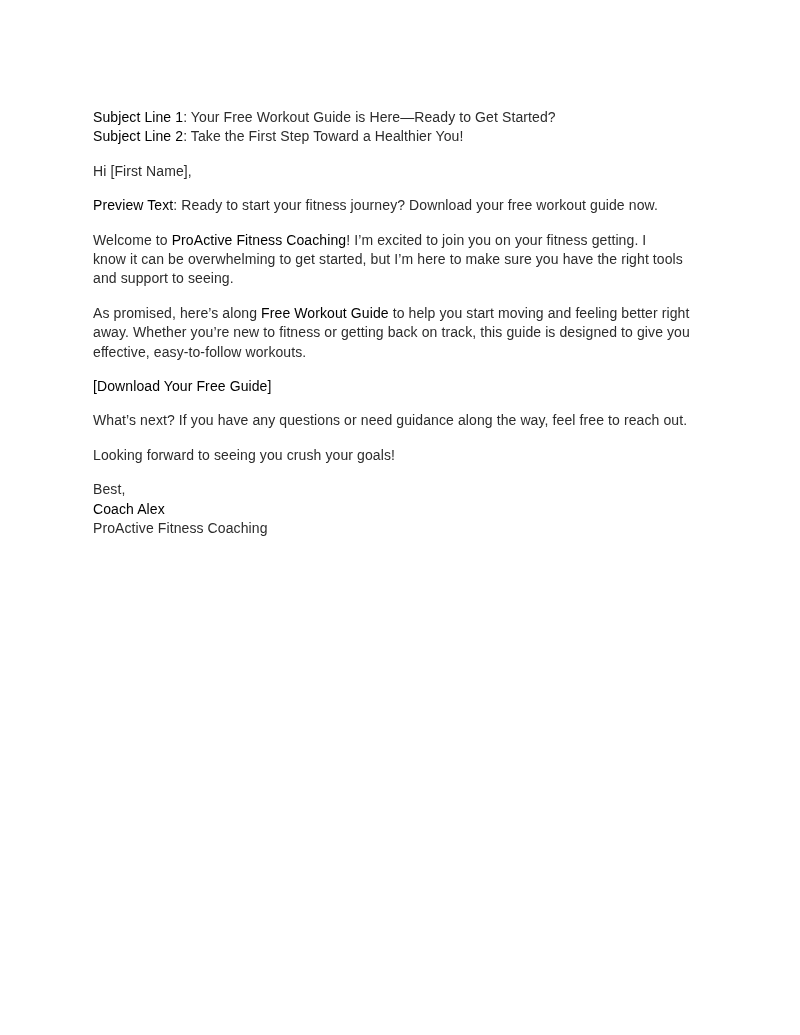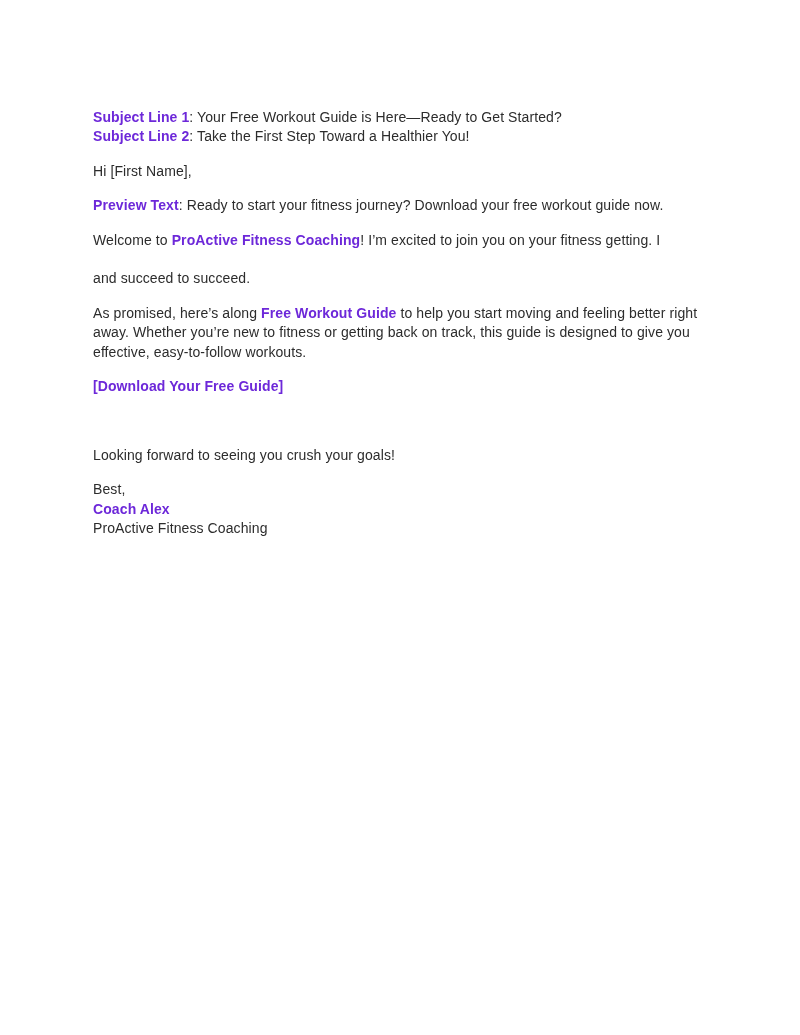--- a/index.html
+++ b/index.html
@@ -29,8 +29,8 @@
     padding: 0;
   }
   .doc b {
-    font-weight: 700;
-    color: #6d28d9;
+    font-weight: 400;
+    color: #000000;
   }
 </style>
 </head>

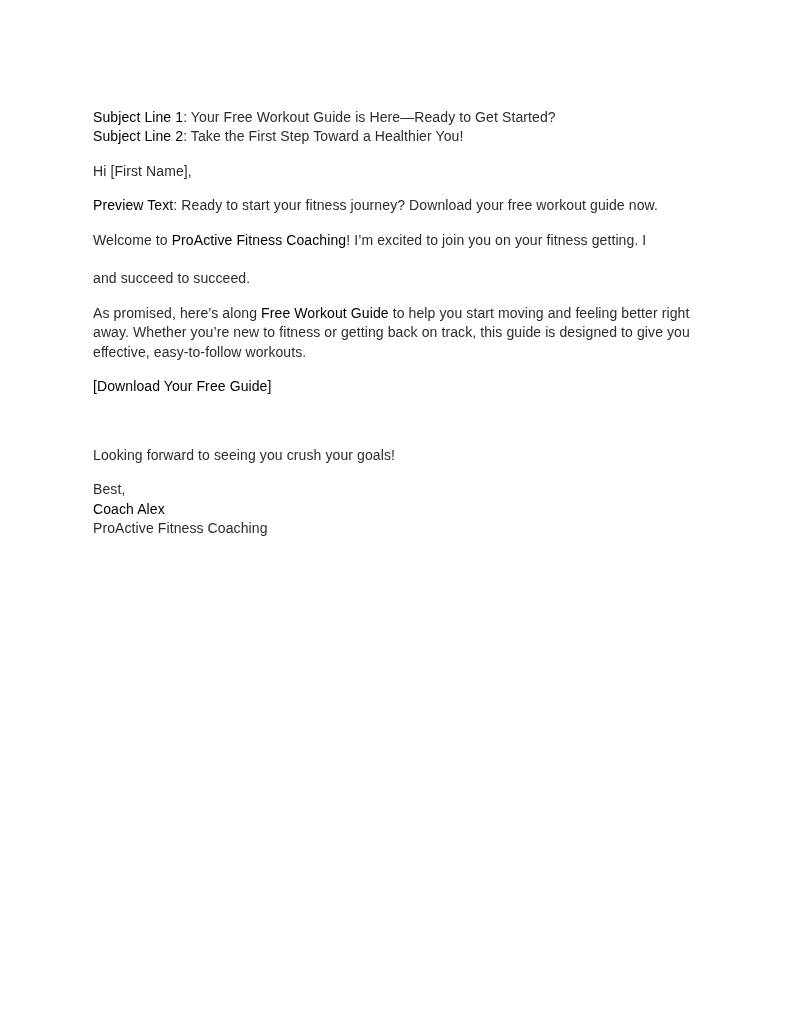--- a/index.html
+++ b/index.html
@@ -40,7 +40,7 @@
     <p><b>Subject Line 1</b><span>: Your Free Workout Guide is Here—Ready to Get Started?</span><br><b>Subject Line 2</b><span>: Take the First Step Toward a Healthier You!</span></p>
     <p><span>Hi [First Name],</span></p>
     <p><b>Preview Text</b><span>: Ready to start your fitness journey? Download your free workout guide now.</span></p>
-    <p><span>Welcome to </span><b>ProActive Fitness Coaching</b><span>! I’m excited to join you on your fitness getting. I</span><br><br><span>and succeed to succeed.</span></p>
+    <p><span>Welcome to </span><b>ProActive Fitness Coaching</b><span>! I’m excited to join you on your fitness getting. I</span><br><span>know it can be overwhelming to get started, but I’m here to make sure you have the right tools</span><br><span>and succeed to succeed.</span></p>
     <p><span>As promised, here’s along </span><b>Free Workout Guide</b><span> to help you start moving and feeling better right</span><br><span>away. Whether you’re new to fitness or getting back on track, this guide is designed to give you</span><br><span>effective, easy-to-follow workouts.</span></p>
     <p><b>[Download Your Free Guide]</b></p>
     <p><br></p>

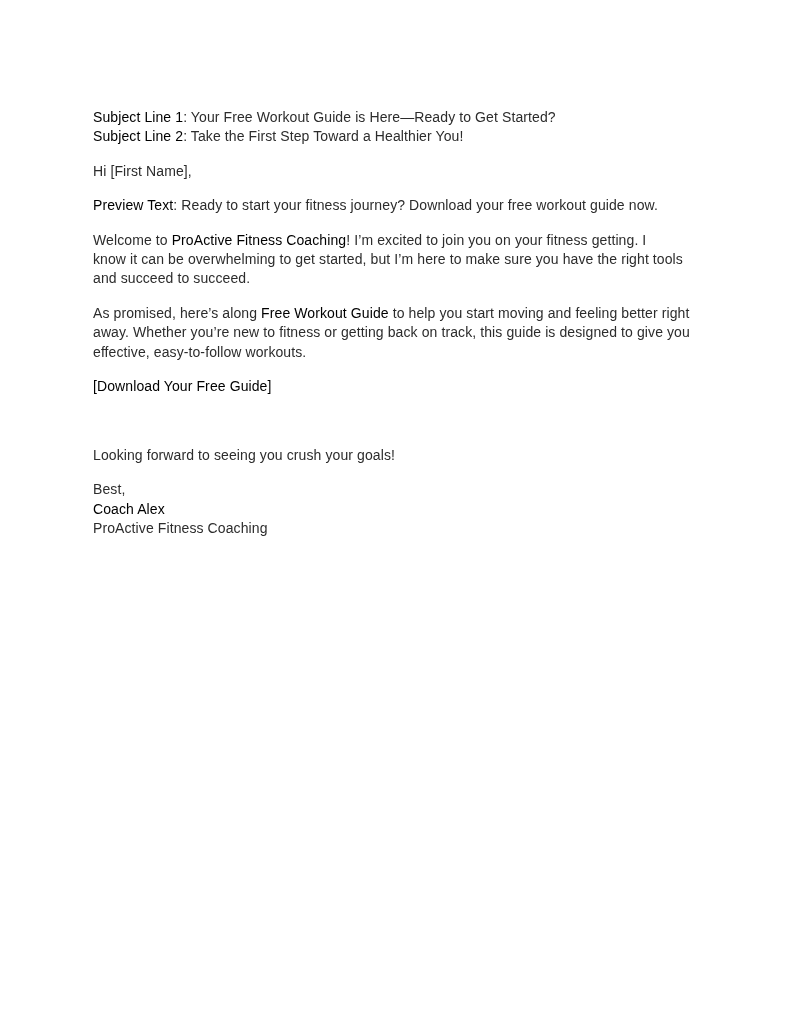--- a/index.html
+++ b/index.html
@@ -40,7 +40,7 @@
     <p><b>Subject Line 1</b><span>: Your Free Workout Guide is Here—Ready to Get Started?</span><br><b>Subject Line 2</b><span>: Take the First Step Toward a Healthier You!</span></p>
     <p><span>Hi [First Name],</span></p>
     <p><b>Preview Text</b><span>: Ready to start your fitness journey? Download your free workout guide now.</span></p>
-    <p><span>Welcome to </span><b>ProActive Fitness Coaching</b><span>! I’m excited to join you on your fitness getting. I</span><br><span>know it can be overwhelming to get started, but I’m here to make sure you have the right tools</span><br><span>and succeed to succeed.</span></p>
+    <p><span>Welcome to </span><b>ProActive Fitness Coaching</b><span>! I’m excited to join you on your fitness getting. I</span><br><span>know it can be overwhelming to get started, but I’m here to make sure you have the right tools</span><br><span>and support to seeing.</span></p>
     <p><span>As promised, here’s along </span><b>Free Workout Guide</b><span> to help you start moving and feeling better right</span><br><span>away. Whether you’re new to fitness or getting back on track, this guide is designed to give you</span><br><span>effective, easy-to-follow workouts.</span></p>
     <p><b>[Download Your Free Guide]</b></p>
     <p><br></p>

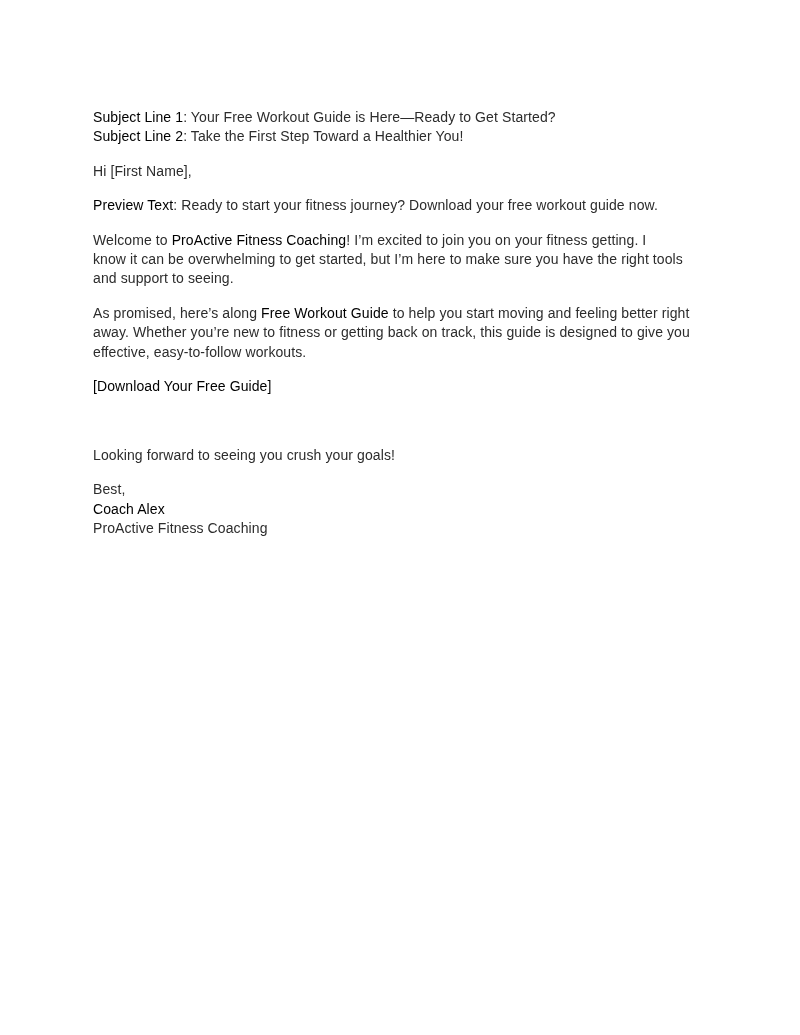--- a/index.html
+++ b/index.html
@@ -43,7 +43,7 @@
     <p><span>Welcome to </span><b>ProActive Fitness Coaching</b><span>! I’m excited to join you on your fitness getting. I</span><br><span>know it can be overwhelming to get started, but I’m here to make sure you have the right tools</span><br><span>and support to seeing.</span></p>
     <p><span>As promised, here’s along </span><b>Free Workout Guide</b><span> to help you start moving and feeling better right</span><br><span>away. Whether you’re new to fitness or getting back on track, this guide is designed to give you</span><br><span>effective, easy-to-follow workouts.</span></p>
     <p><b>[Download Your Free Guide]</b></p>
-    <p><br></p>
+    <p><span>What’s next? If you have any questions or need guidance along the way, feel free to reach out.</span><br></p>
     <p><span>Looking forward to seeing you crush your goals!</span></p>
     <p><span>Best,</span><br><b>Coach Alex</b><br><span>ProActive Fitness Coaching</span></p>
   </div>

